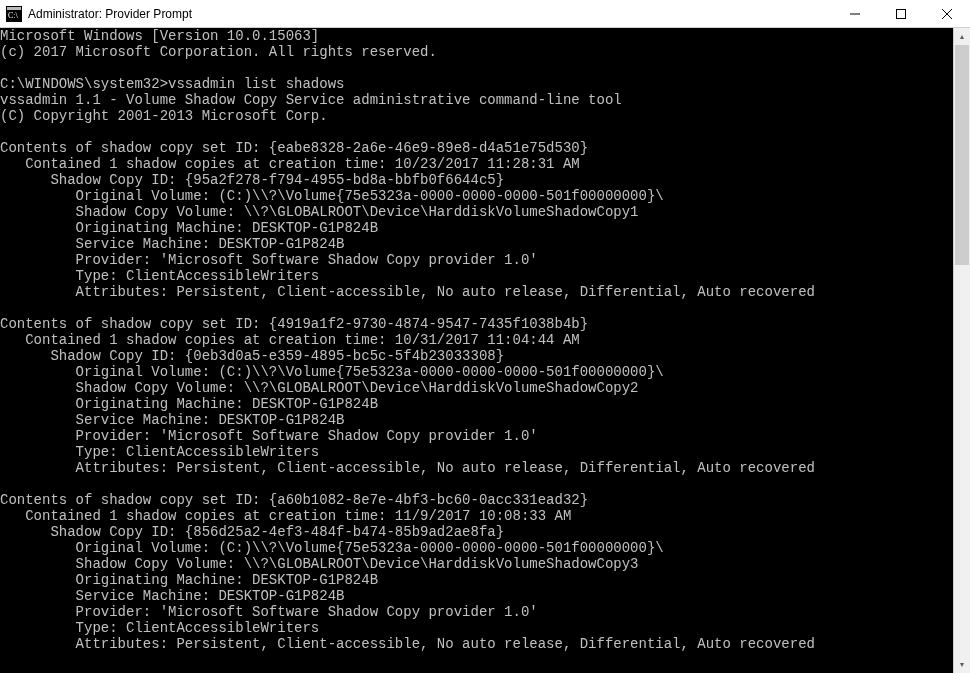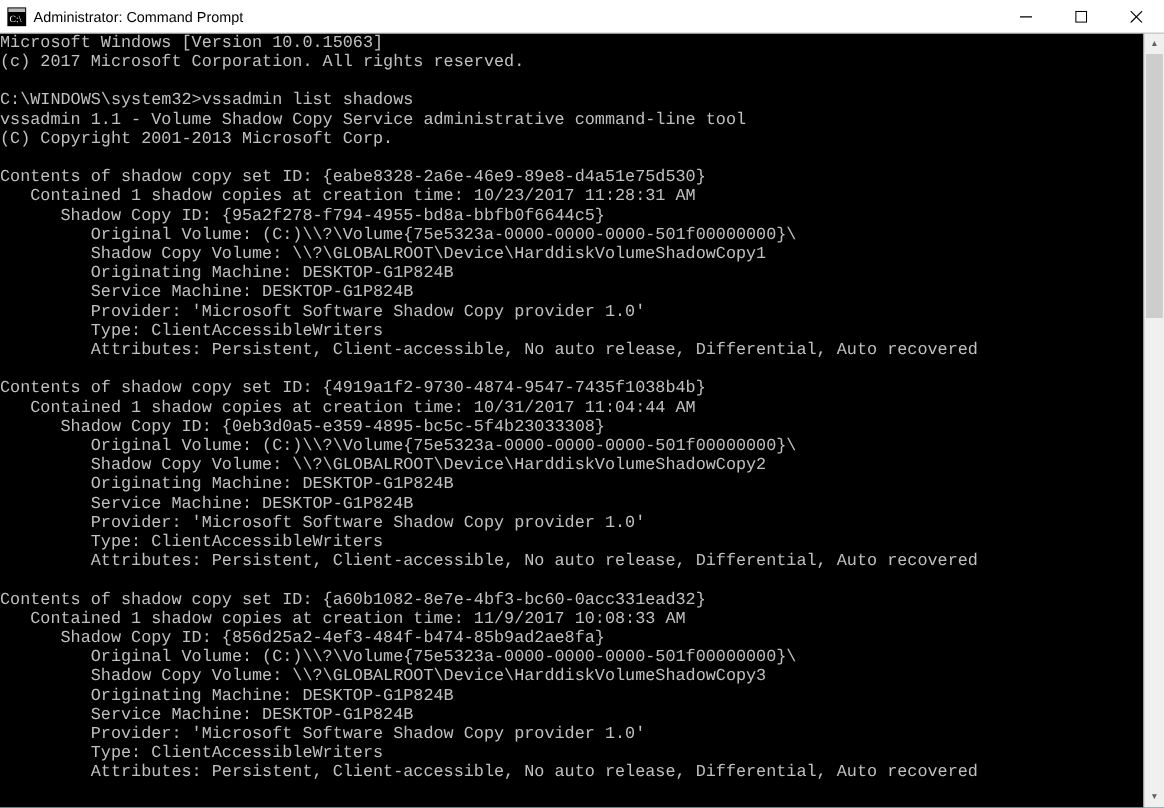--- a/index.html
+++ b/index.html
@@ -109,7 +109,7 @@
       <text x="2" y="12" font-size="8" fill="#fff" font-family="Consolas">C:\</text>
     </svg>
   </span>
-  <span class="titlebar-title">Administrator: Command Prompt</span>
+  <span class="titlebar-title">Administrator: Provider Prompt</span>
   <div class="titlebar-controls">
     <div class="titlebar-btn">
       <svg width="10" height="10" viewBox="0 0 10 10">

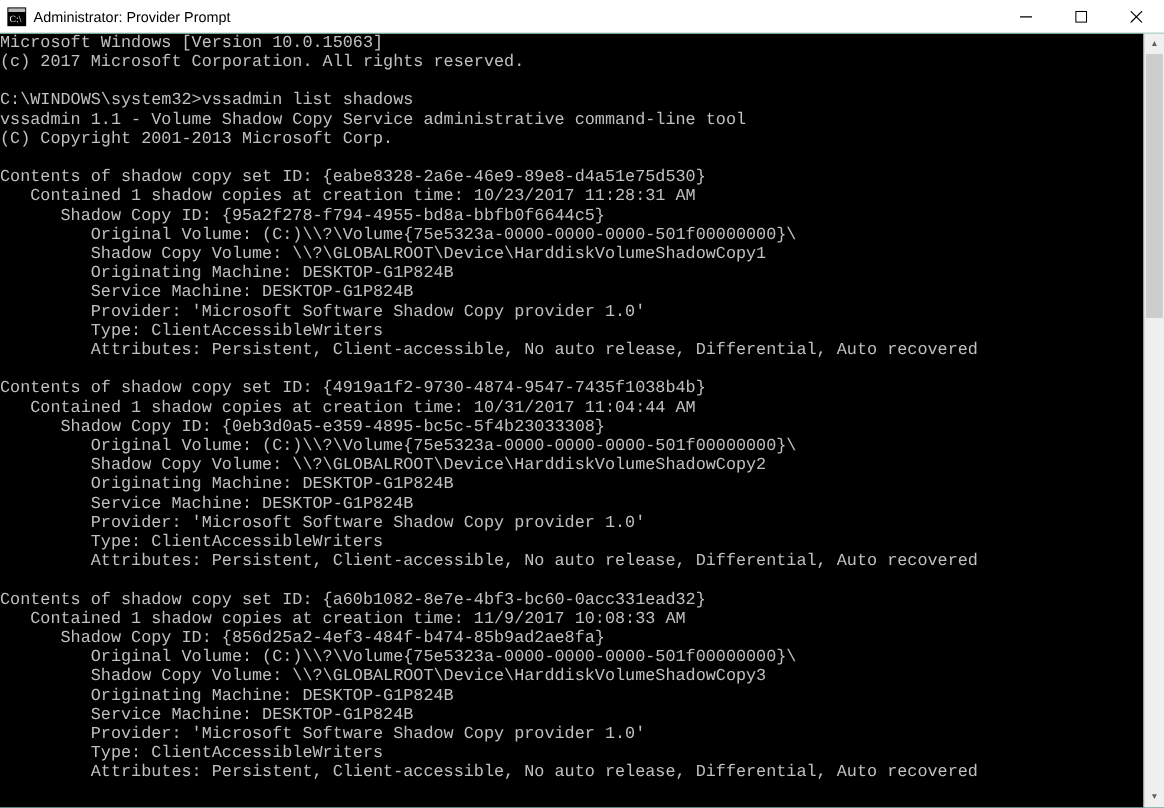--- a/index.html
+++ b/index.html
@@ -50,7 +50,7 @@
     .console-wrap {
       flex: 1;
       display: flex;
-      background: #14b8a6;
+      background: #15803d;
       overflow: hidden;
     }
     .console {

